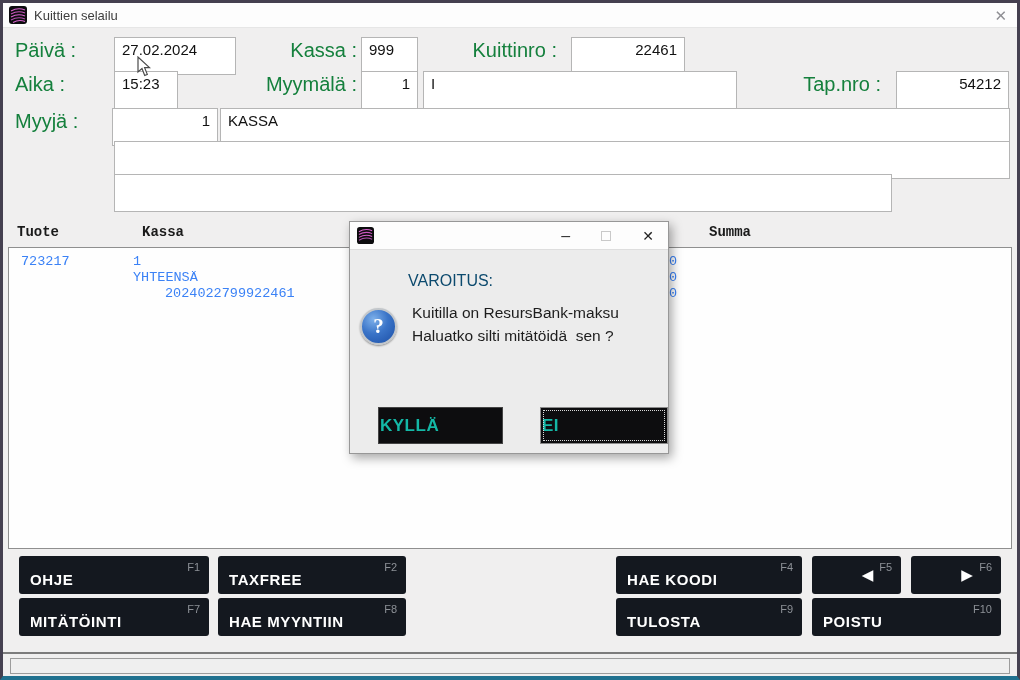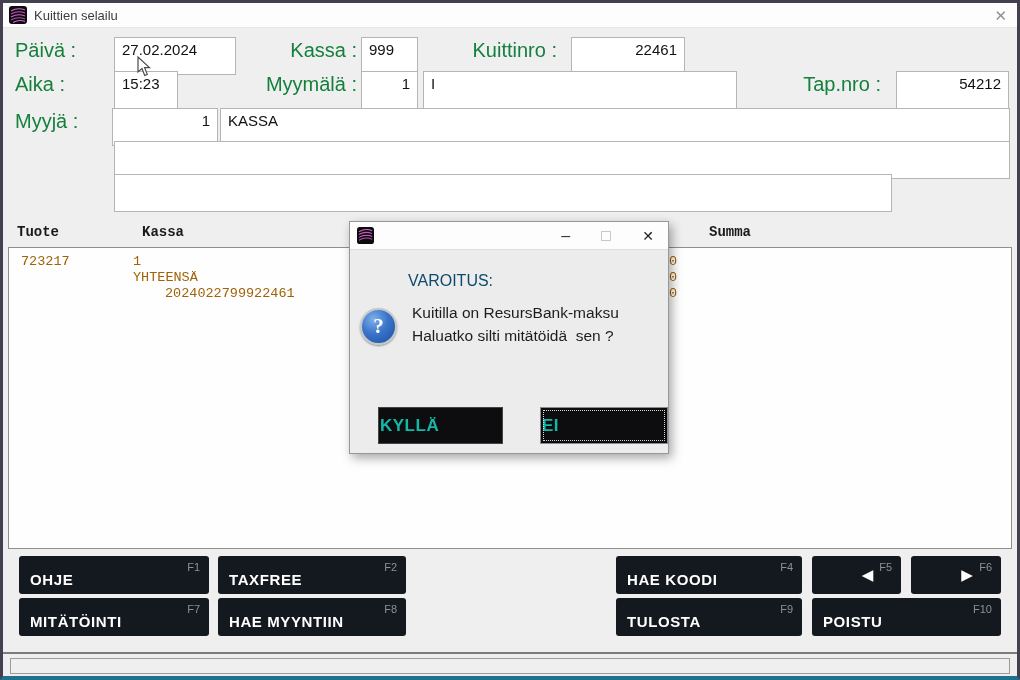--- a/index.html
+++ b/index.html
@@ -30,7 +30,7 @@
     position:absolute;left:5px;top:244px;width:1004px;height:302px;
     background:#fefefe;border:1px solid #8f8f8f;
   }
-  .trow{position:absolute;left:0;width:100%;height:16px;font-family:"Liberation Mono", monospace;font-size:13.5px;color:#a16207;}
+  .trow{position:absolute;left:0;width:100%;height:16px;font-family:"Liberation Mono", monospace;font-size:13.5px;color:#3b82f6;}
   .trow span{position:absolute;white-space:pre;}
   .tc1{left:12px;} .tc2{left:124px;} .tc3{left:156px;} .tc4{left:660px;}
   

